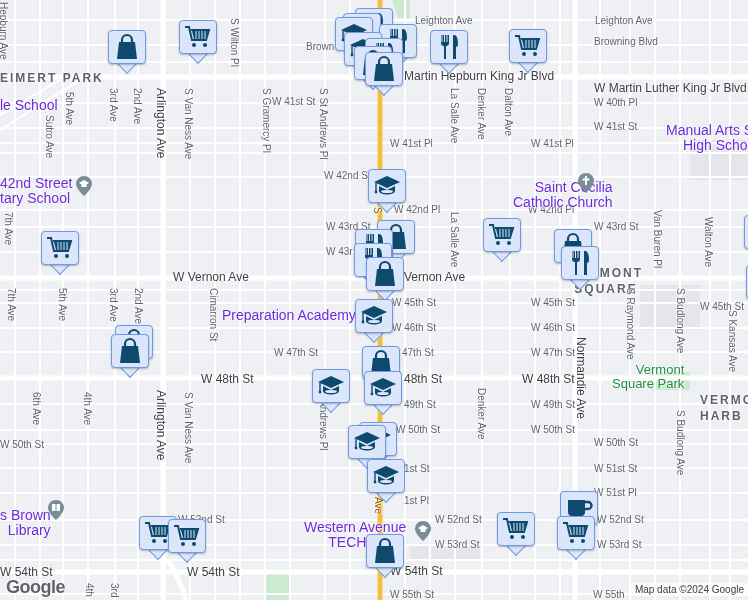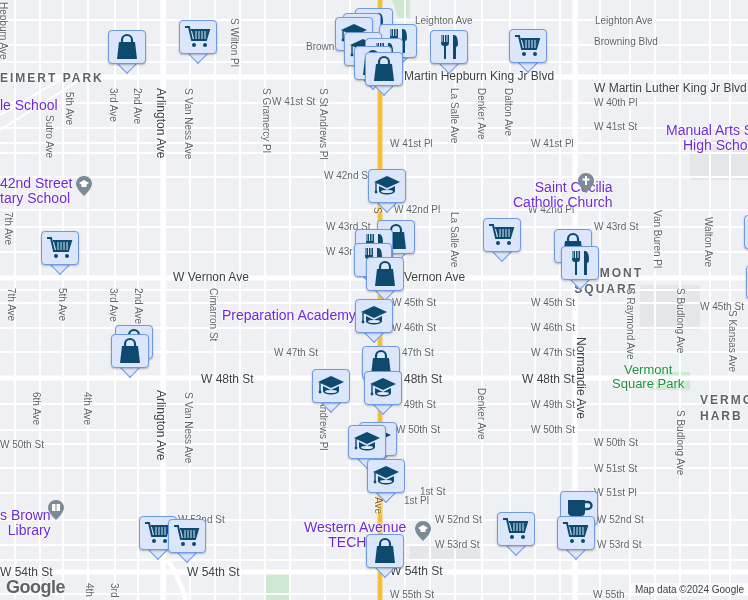--- a/index.html
+++ b/index.html
@@ -257,7 +257,7 @@
   <div class="label poi" style="left:222px;top:308px;">
     <div>Preparation Academy</div>
   </div>
-  <div class="label park" style="left:612px;top:363px;text-align:center;">
+  <div class="label park" style="left:612px;top:363px;text-align:right;">
     <div>Vermont</div>
     <div>Square Park</div>
   </div>

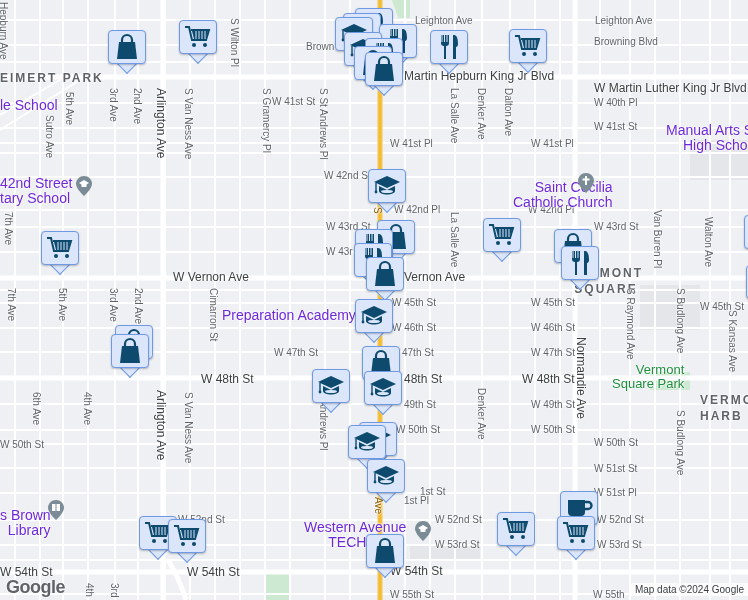--- a/index.html
+++ b/index.html
@@ -176,7 +176,7 @@
   <div class="label" style="left:396px;top:425px;">W 50th St</div>
   <div class="label" style="left:531px;top:425px;">W 50th St</div>
   <div class="label" style="left:594px;top:438px;">W 50th St</div>
-  <div class="label" style="left:404px;top:487px;padding-left:16px;">1st St</div>
+  <div class="label" style="left:404px;top:464px;">1st St</div>
   <div class="label" style="left:594px;top:464px;">W 51st St</div>
   <div class="label" style="left:404px;top:488px;margin-top:8px;">1st Pl</div>
   <div class="label" style="left:594px;top:488px;">W 51st Pl</div>

